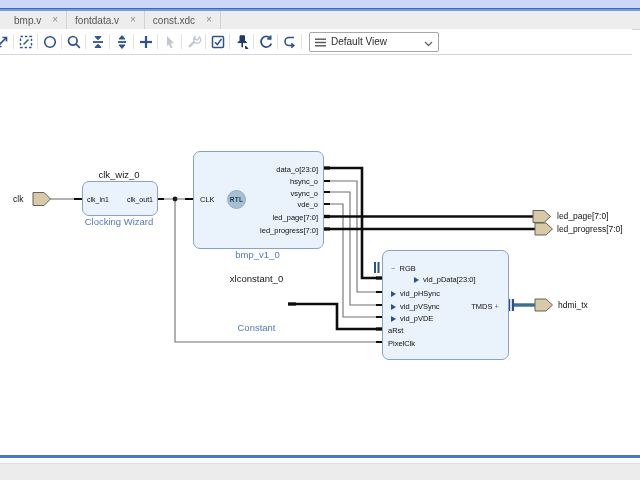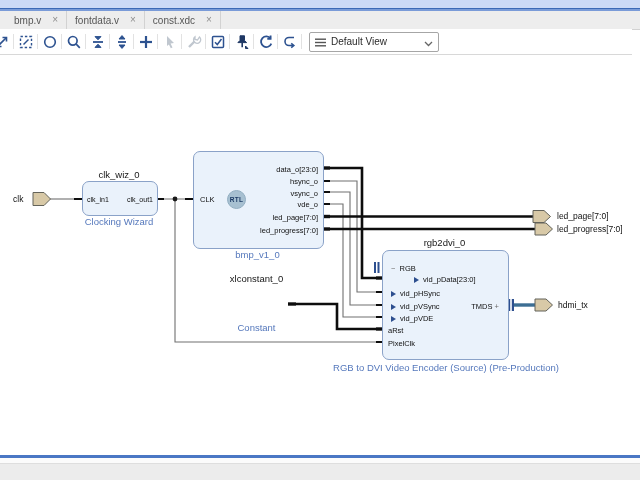--- a/index.html
+++ b/index.html
@@ -294,7 +294,6 @@
   <div class="btitle" style="left:225px;top:273px;width:63px;">xlconstant_0</div>
   <div class="bsub" style="left:225px;top:322px;width:63px;">Constant</div>
 
-  <div class="btitle" style="left:382px;top:237px;width:125px;">rgb2dvi_0</div>
   <div class="block" style="left:382px;top:250px;width:125px;height:108px;">
     <div class="port" style="left:8px;top:12.5px;"><span class="dim">−</span>&nbsp;&nbsp;<span>RGB</span></div>
     <div class="port" style="left:8px;top:23.5px;padding-left:23px;"><span class="tri"></span><span>vid_pData[23:0]</span></div>

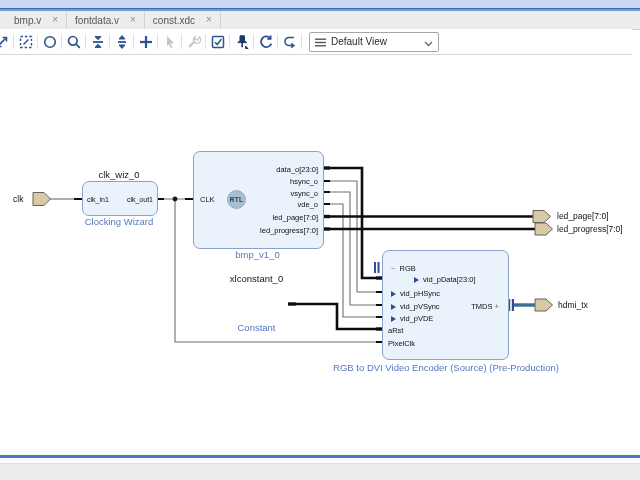--- a/index.html
+++ b/index.html
@@ -304,7 +304,6 @@
     <div class="port" style="left:5px;top:87.5px;">PixelClk</div>
     <div class="port r" style="right:9px;top:50.5px;"><span>TMDS</span>&nbsp;<span class="dim">+</span></div>
   </div>
-  <div class="bsub" style="left:324px;top:362px;width:244px;">RGB to DVI Video Encoder (Source) (Pre-Production)</div>
 
   <div class="bottom-line"></div>
   <div class="bottom-gap"></div>

